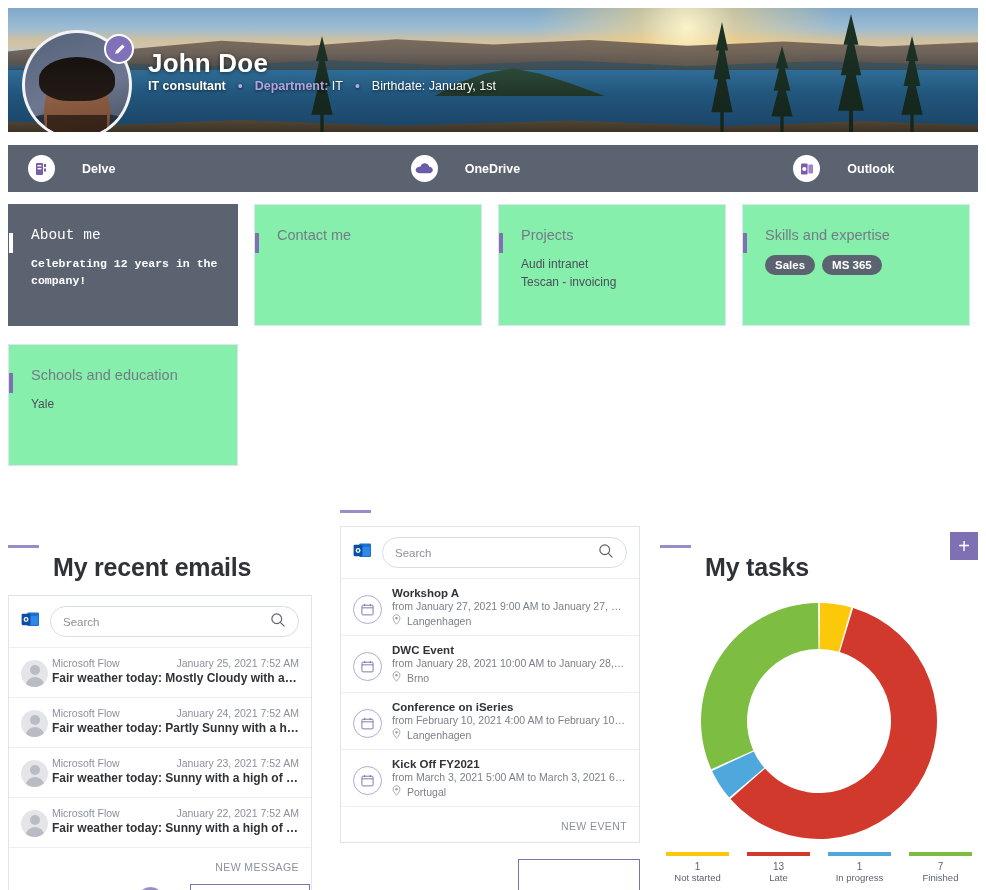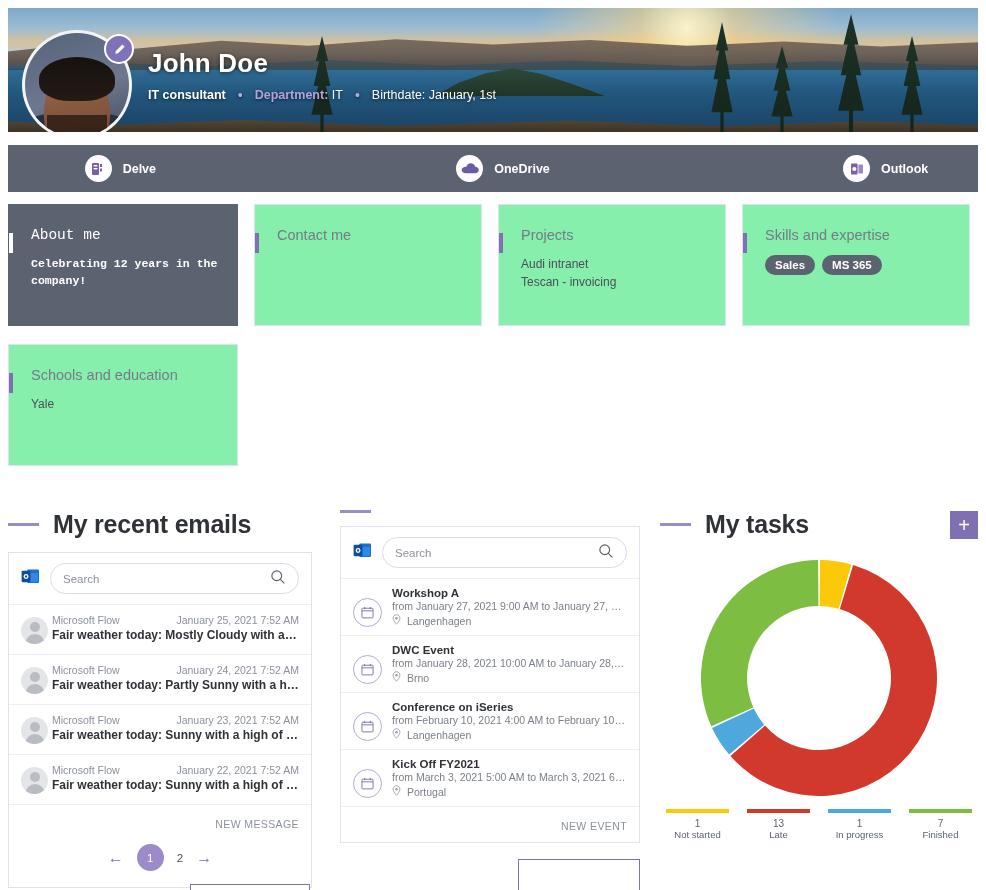--- a/index.html
+++ b/index.html
@@ -94,7 +94,7 @@
     letter-spacing:.2px;
   }
   .hero-meta {
-    margin-top:9px; font-size:12.5px; color:#ffffff;
+    font-size:12.5px; color:#ffffff;
     text-shadow:0 1px 3px rgba(0,0,0,.6);
     display:flex; align-items:center; gap:12px; white-space:nowrap;
   }

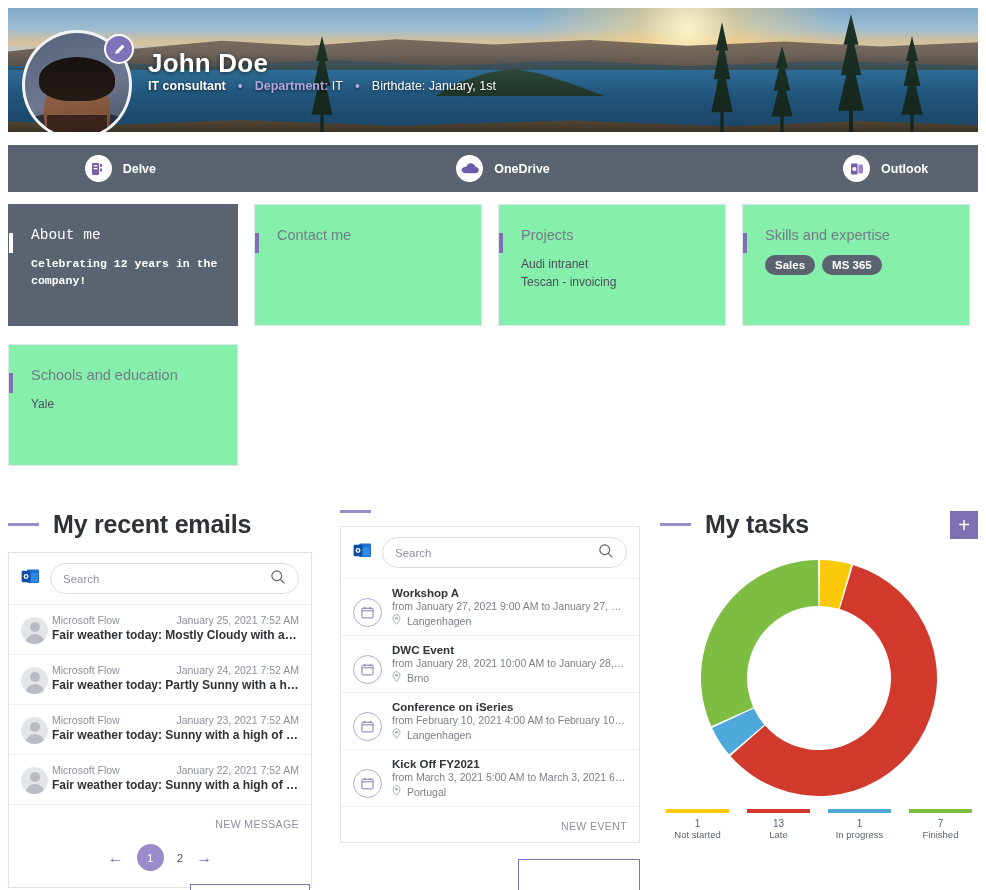--- a/index.html
+++ b/index.html
@@ -108,8 +108,8 @@
     background:#5b6370; display:flex; align-items:center;
   }
   .app-tile {
-    display:flex; align-items:center; gap:11px; cursor:pointer;
-    padding-left:12px; width:200px;justify-content:center;
+    display:flex; align-items:center; gap:27px; cursor:pointer;
+    padding-left:12px; width:200px;
   }
   .app-tile:nth-child(1){ margin-left:8px; }
   .app-tile:nth-child(2){ margin-left:186px; }

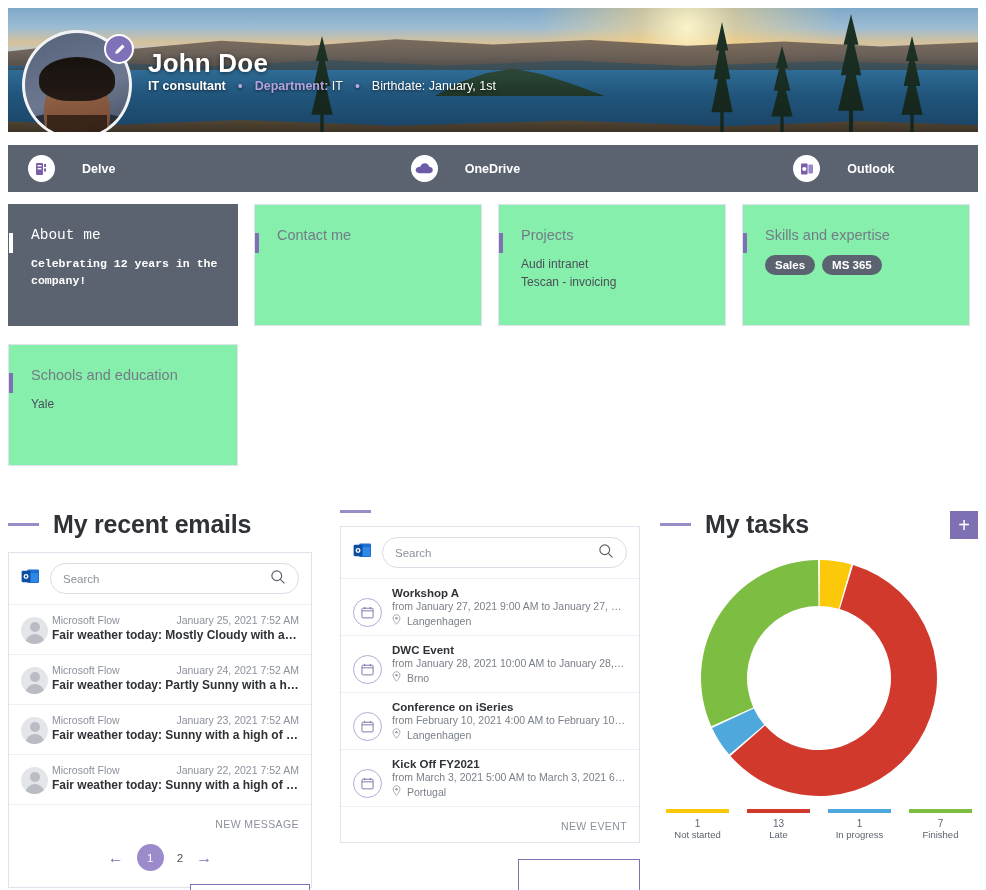--- a/index.html
+++ b/index.html
@@ -149,7 +149,7 @@
   
   .sec-head { display:flex; align-items:center; gap:14px; }
   .sec-dash { width:31px; height:3px; background:#9a8cc6; }
-  .sec-title { font-size:25px; font-weight:bold; color:#2f3237; letter-spacing:-.2px; }
+  .sec-title { font-size:25px; font-weight:bold; color:#2f3237; letter-spacing:-.2px;margin-top:43px; }
 
   
   .widget { border:1px solid #dfe3ec; background:#fff; }

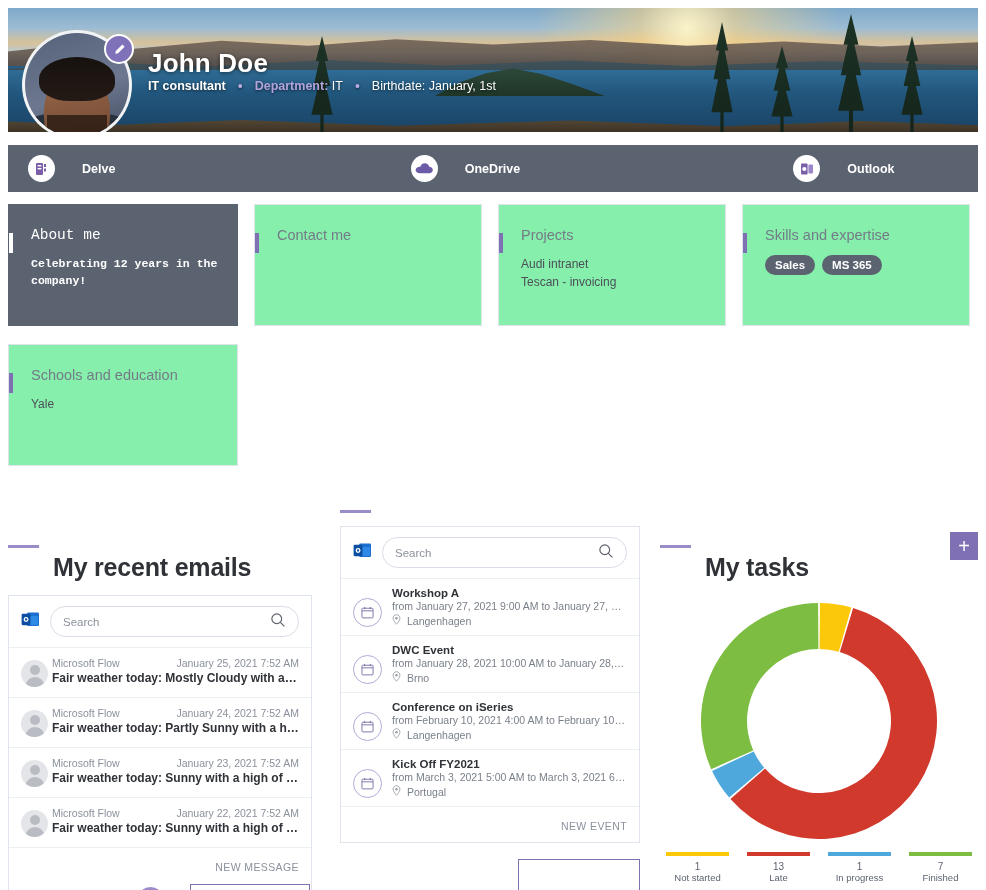--- a/index.html
+++ b/index.html
@@ -206,7 +206,7 @@
   
   .meet-row {
     display:flex; gap:10px; padding:8px 12px; border-bottom:1px solid #eceff4;
-    cursor:pointer; align-items:flex-end;
+    cursor:pointer; align-items:center;
   }
   .meet-ico {
     width:29px; height:29px; border-radius:50%; border:1px solid #b4a9d6;

